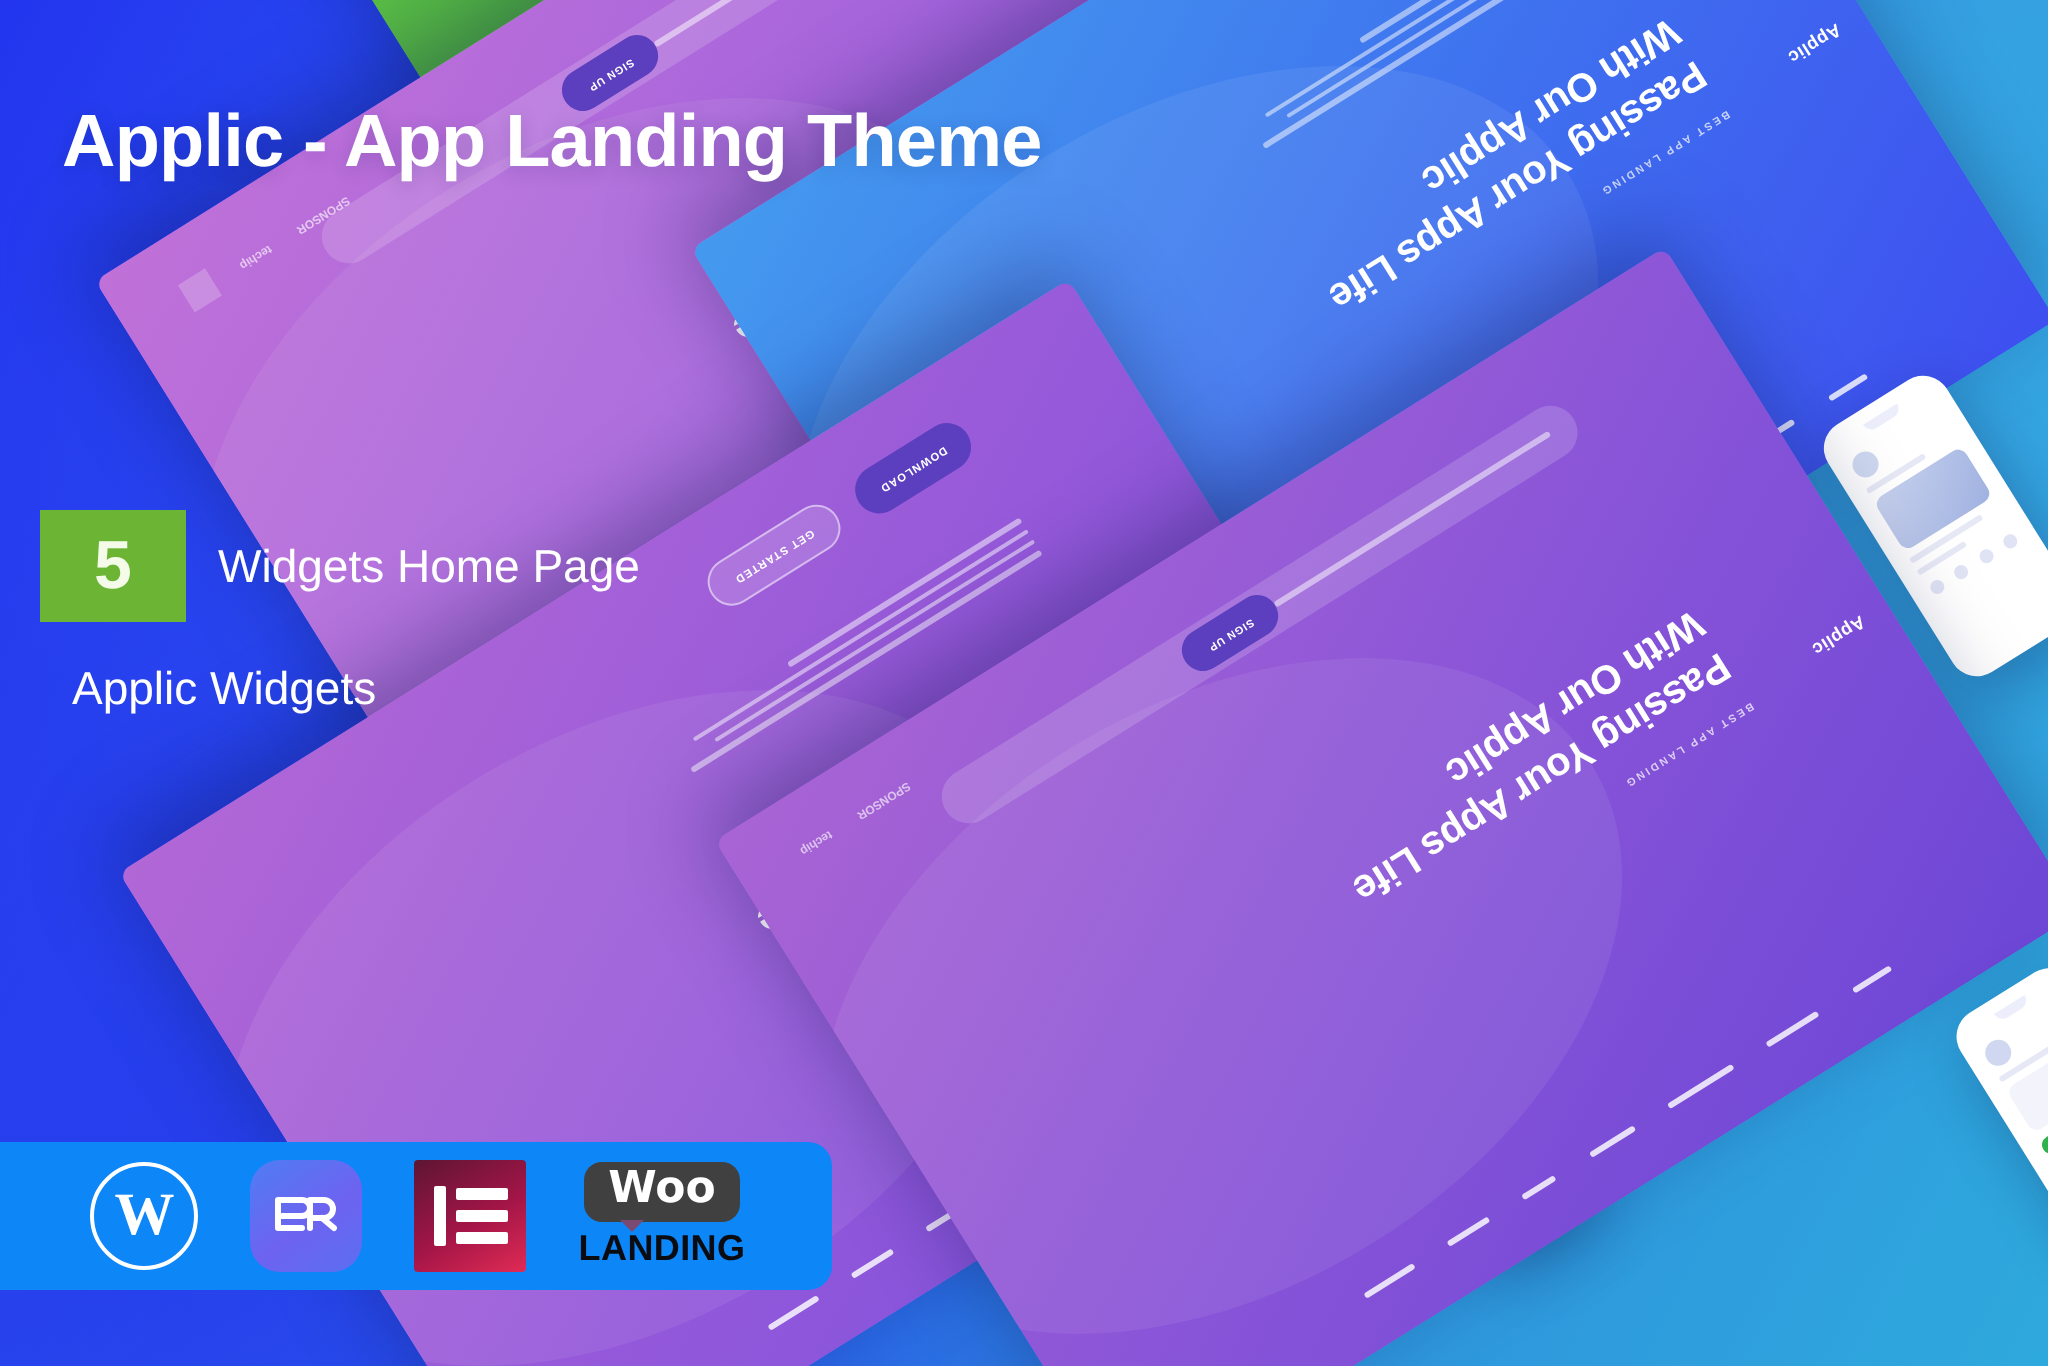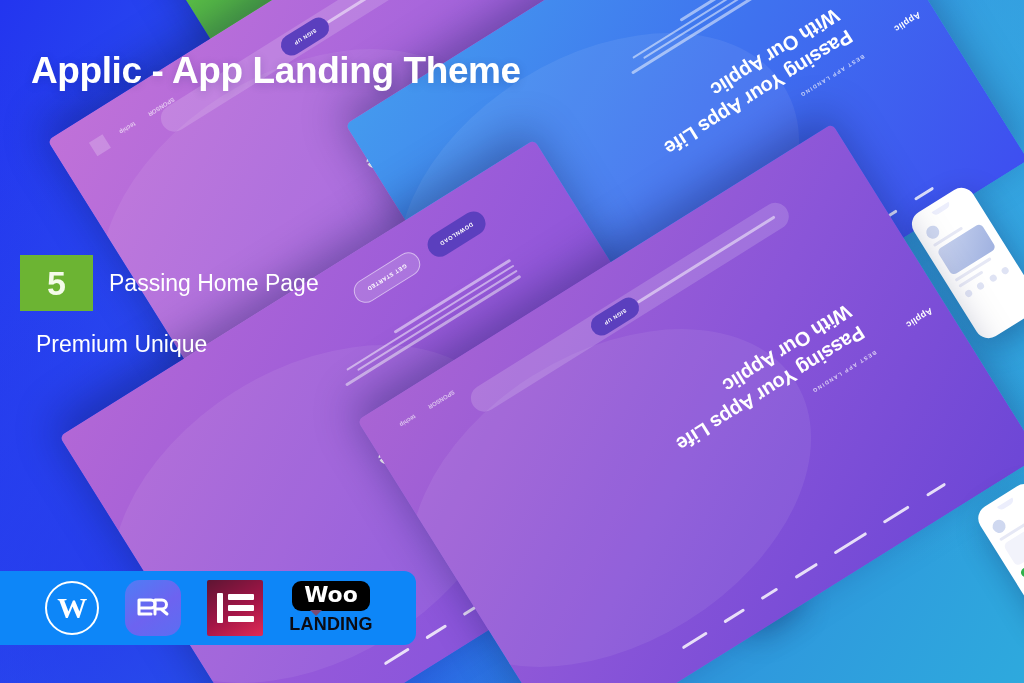--- a/index.html
+++ b/index.html
@@ -449,7 +449,7 @@
 <div id="stats">
   <div class="stat">
     <div class="stat-num" style="background:#6cb433;color:#f4fbe9;">5</div>
-    <div class="stat-label">Passing Home Page</div>
+    <div class="stat-label">Widgets Home Page</div>
   </div>
   <div class="stat">
     <div class="stat-label">Premium Unique</div>

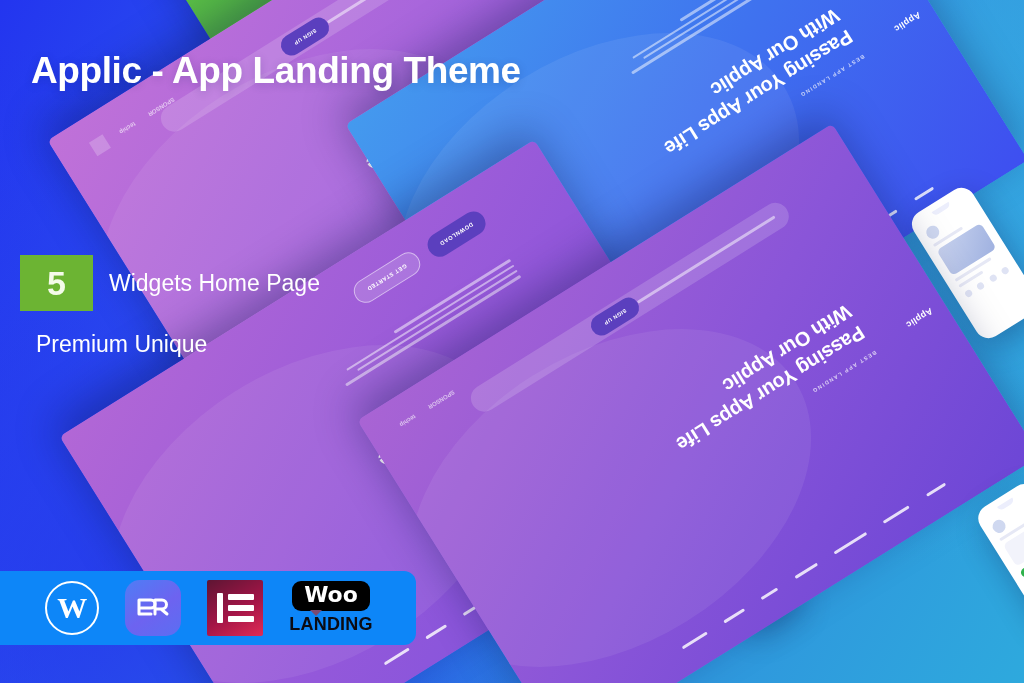--- a/index.html
+++ b/index.html
@@ -452,7 +452,7 @@
     <div class="stat-label">Widgets Home Page</div>
   </div>
   <div class="stat">
-    <div class="stat-label">Premium Unique</div>
+    <div class="stat-label">Applic Widgets</div>
   </div>
 </div>
 

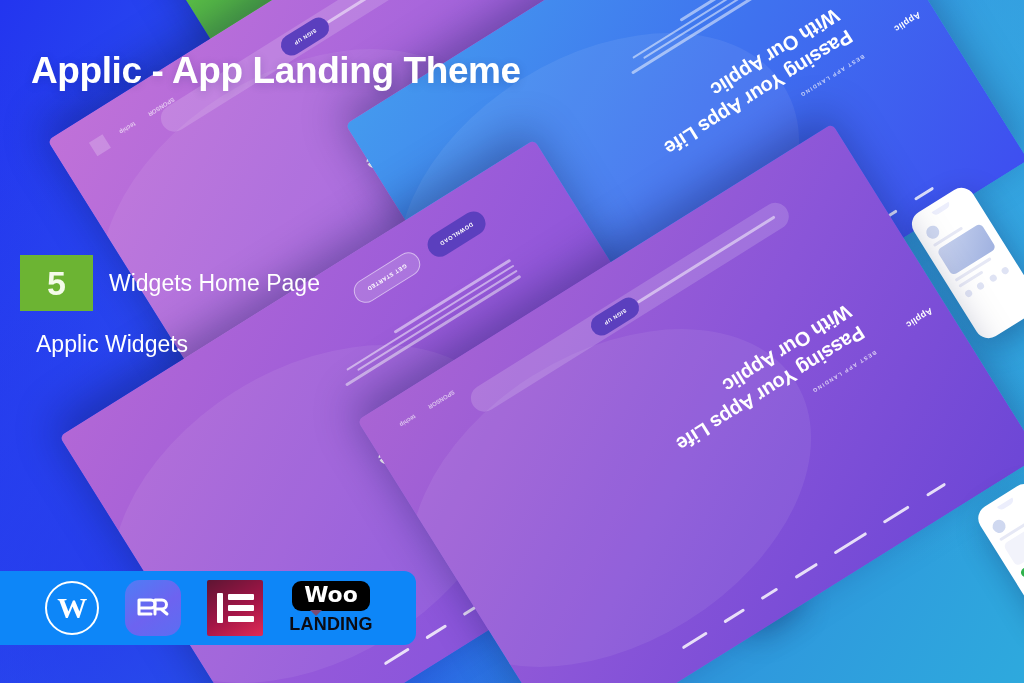--- a/index.html
+++ b/index.html
@@ -187,7 +187,7 @@
   .el-stack i { display:block; width:26px; height:6px; background:#fff; border-radius:1px; }
   .woo { display:flex; flex-direction:column; align-items:center; }
   .woo-pill {
-    background:#000000; color:#fff; border-radius:9px;
+    background:#404040; color:#fff; border-radius:9px;
     padding:2px 12px 4px; font-size:22px; font-weight:700; line-height:1.05;
     font-family:"DejaVu Sans", sans-serif; position:relative;
   }

